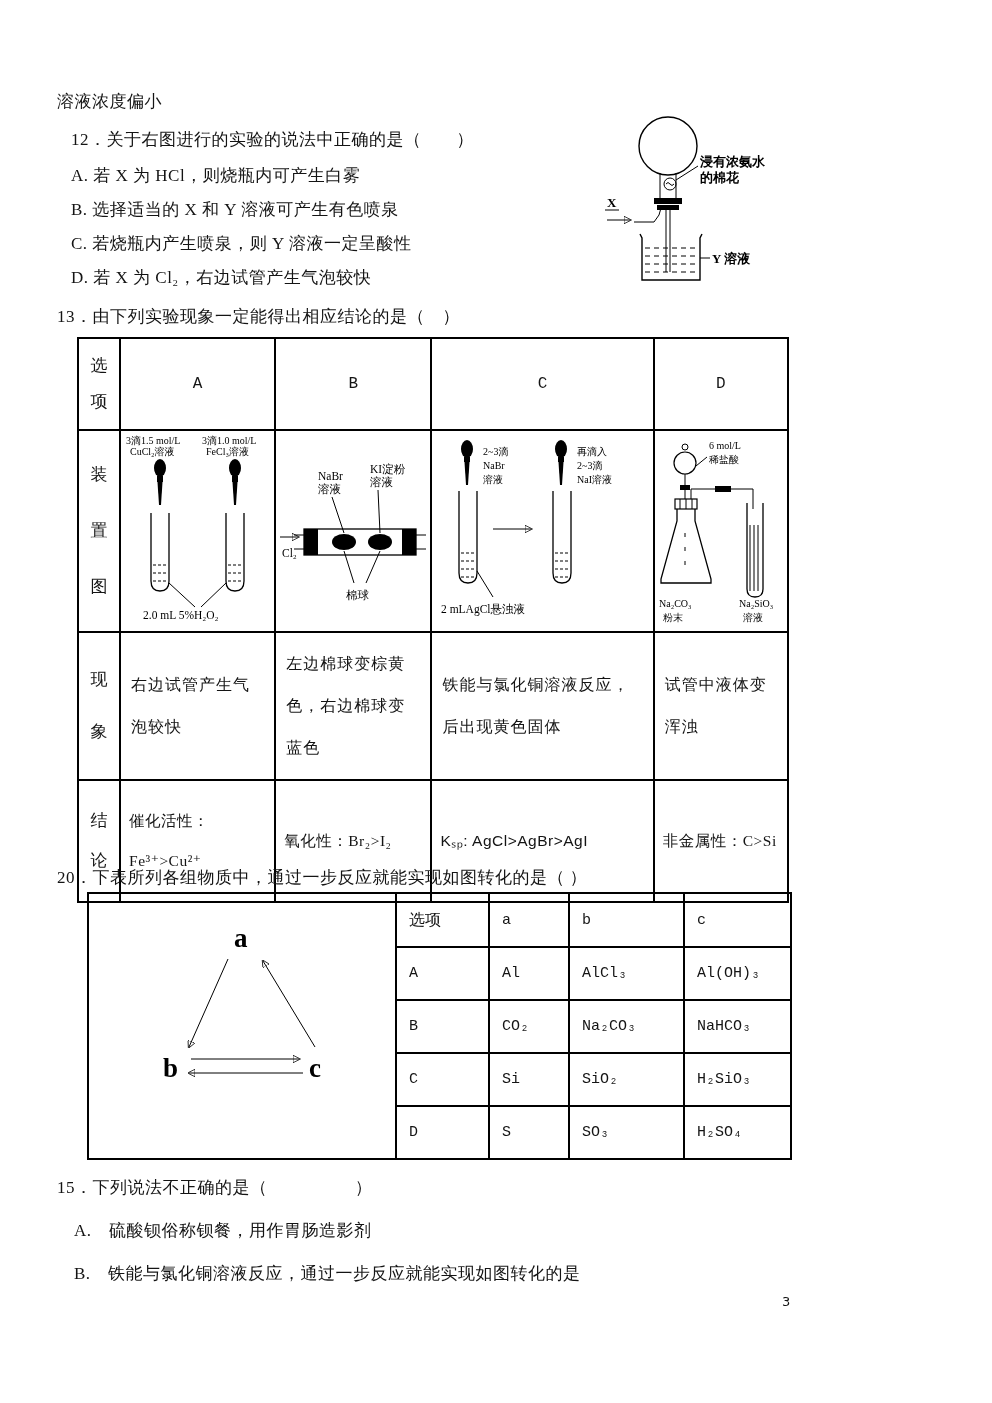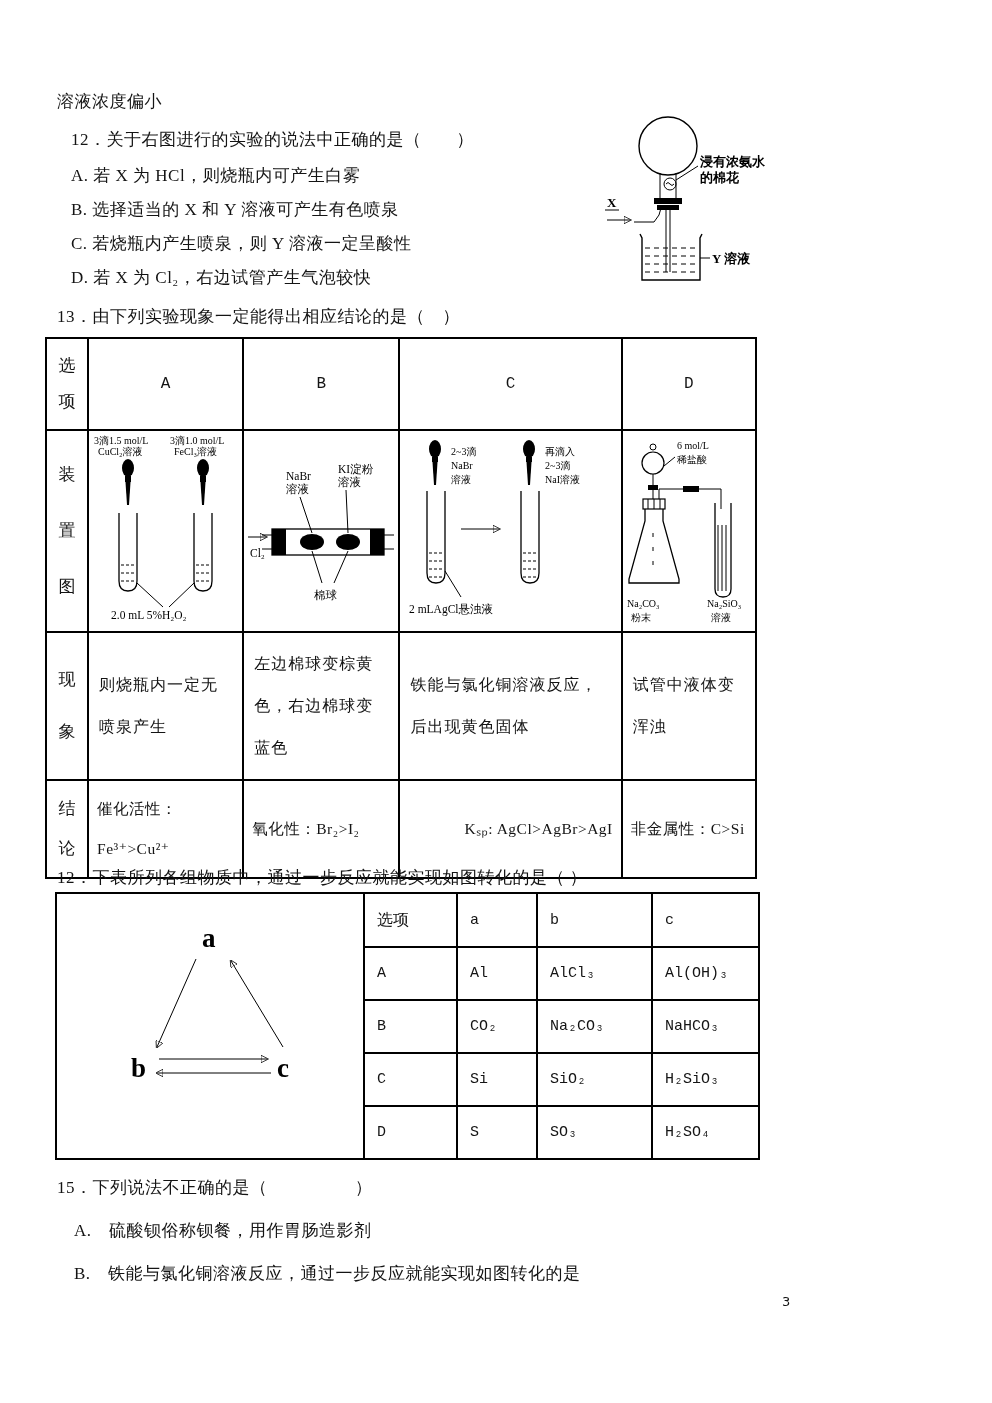--- a/index.html
+++ b/index.html
@@ -8,7 +8,7 @@
   .abs{position:absolute;}
   .line{position:absolute;font-size:17px;white-space:nowrap;letter-spacing:.5px;}
   .pagenum{position:absolute;font-size:13px;font-family:"DejaVu Sans",sans-serif;}
-  table{border-collapse:collapse;table-layout:fixed;}
+  table{border-collapse:collapse;table-layout:fixed;margin-left:32px;}
   .dtab td{border:2.5px solid #000;vertical-align:middle;}
   .vh{width:1.1em;margin:auto;word-break:break-all;text-align:center;font-size:17px;}
   .colhead{text-align:center;font-family:"Liberation Mono","DejaVu Sans Mono",monospace;font-size:16px;}

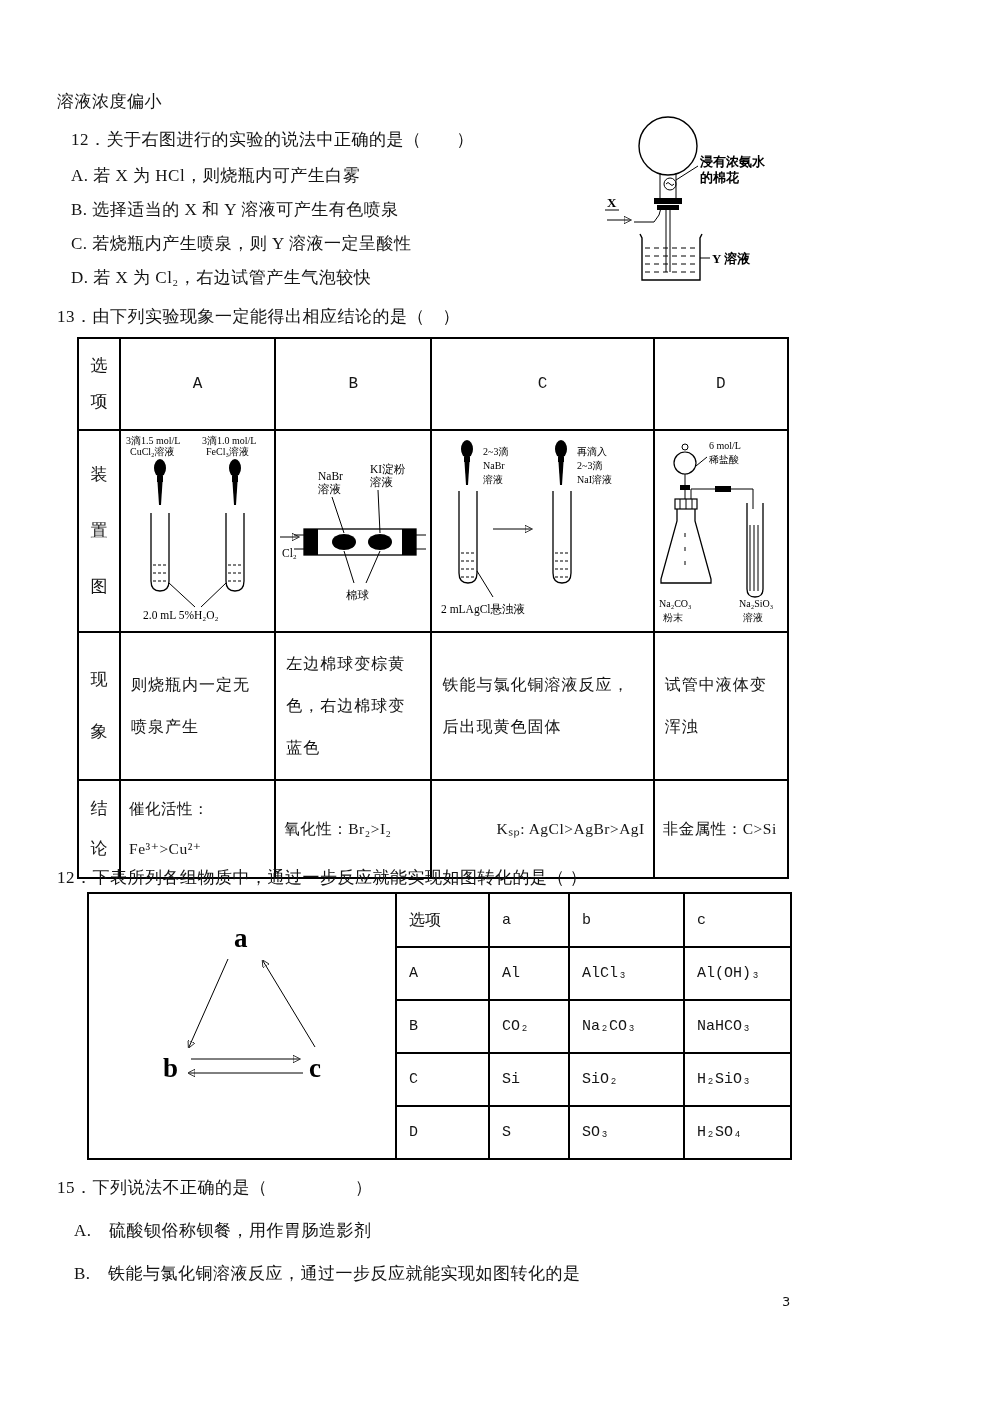--- a/index.html
+++ b/index.html
@@ -241,7 +241,7 @@
     <td>
           <div class="vh" style="line-height:52px">现象</div>
         </td>
-    <td class="txtcell">则烧瓶内一定无喷泉产生</td>
+    <td class="txtcell">右边试管产生气泡较快</td>
     <td class="txtcell">左边棉球变棕黄色，右边棉球变蓝色</td>
     <td class="txtcell">铁能与氯化铜溶液反应，后出现黄色固体</td>
     <td class="txtcell">试管中液体变浑浊</td>

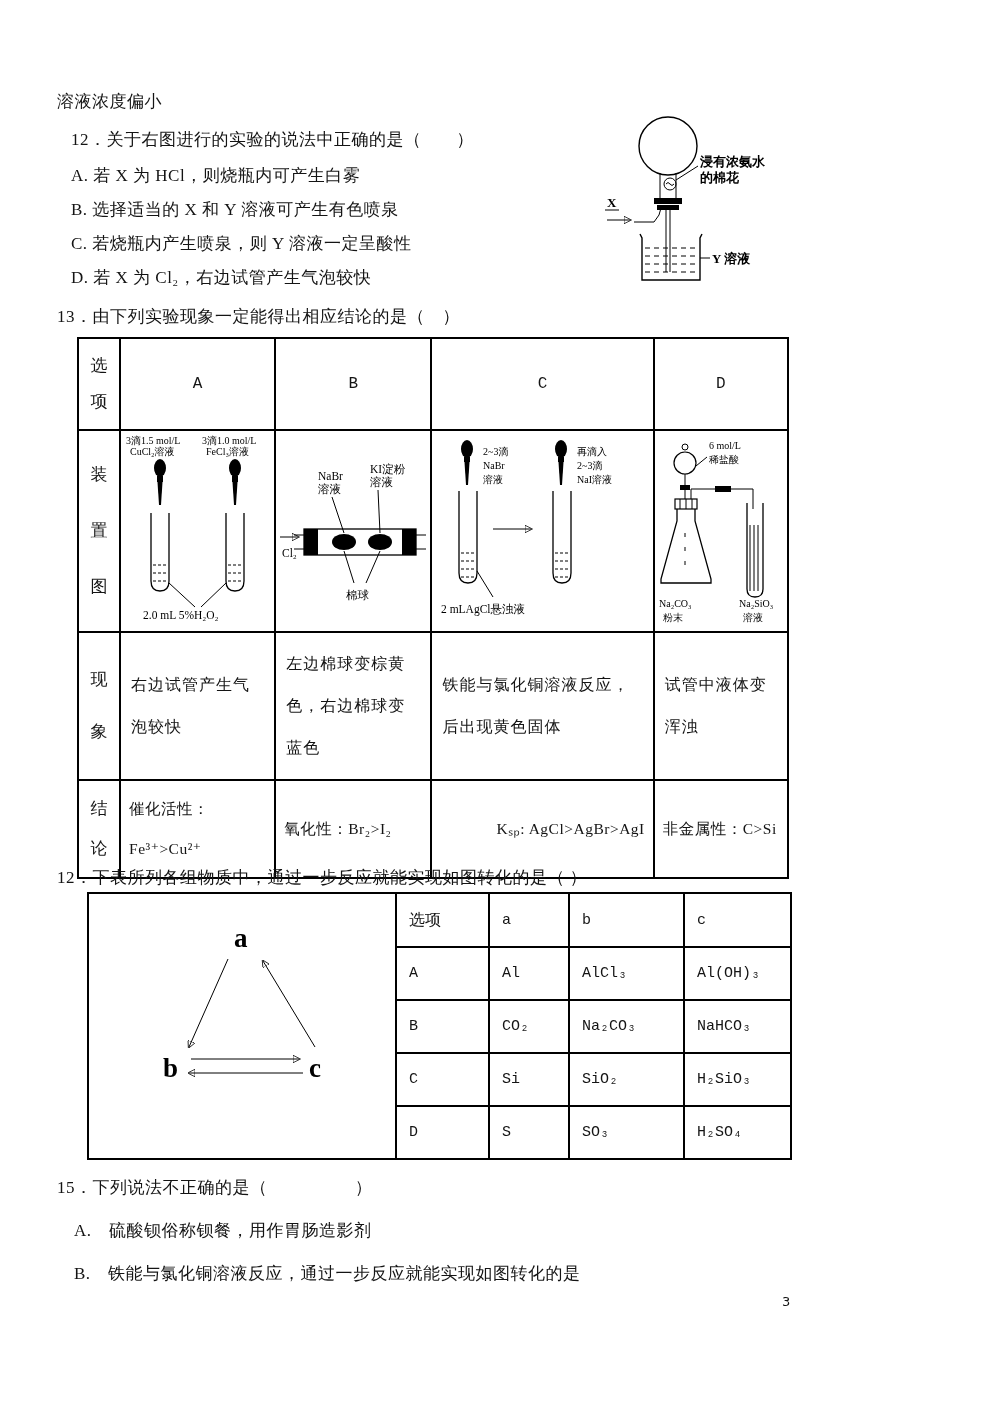--- a/index.html
+++ b/index.html
@@ -13,7 +13,7 @@
   .vh{width:1.1em;margin:auto;word-break:break-all;text-align:center;font-size:17px;}
   .colhead{text-align:center;font-family:"Liberation Mono","DejaVu Sans Mono",monospace;font-size:16px;}
   .txtcell{font-size:16px;padding:10px 10px;vertical-align:middle;line-height:42px;letter-spacing:1px;}
-  .concell{font-size:15.5px;padding:8px 8px;line-height:40px;letter-spacing:.5px;}
+  .concell{font-size:15.5px;padding:20px 8px;line-height:40px;letter-spacing:.5px;}
   .mono{font-family:Liberation Serif, serif;text-align:right;}
   .appcell{vertical-align:top;text-align:center;padding:2px 0 0 0;}
   svg text{font-family:"Liberation Serif","DejaVu Serif",serif;fill:#000;}

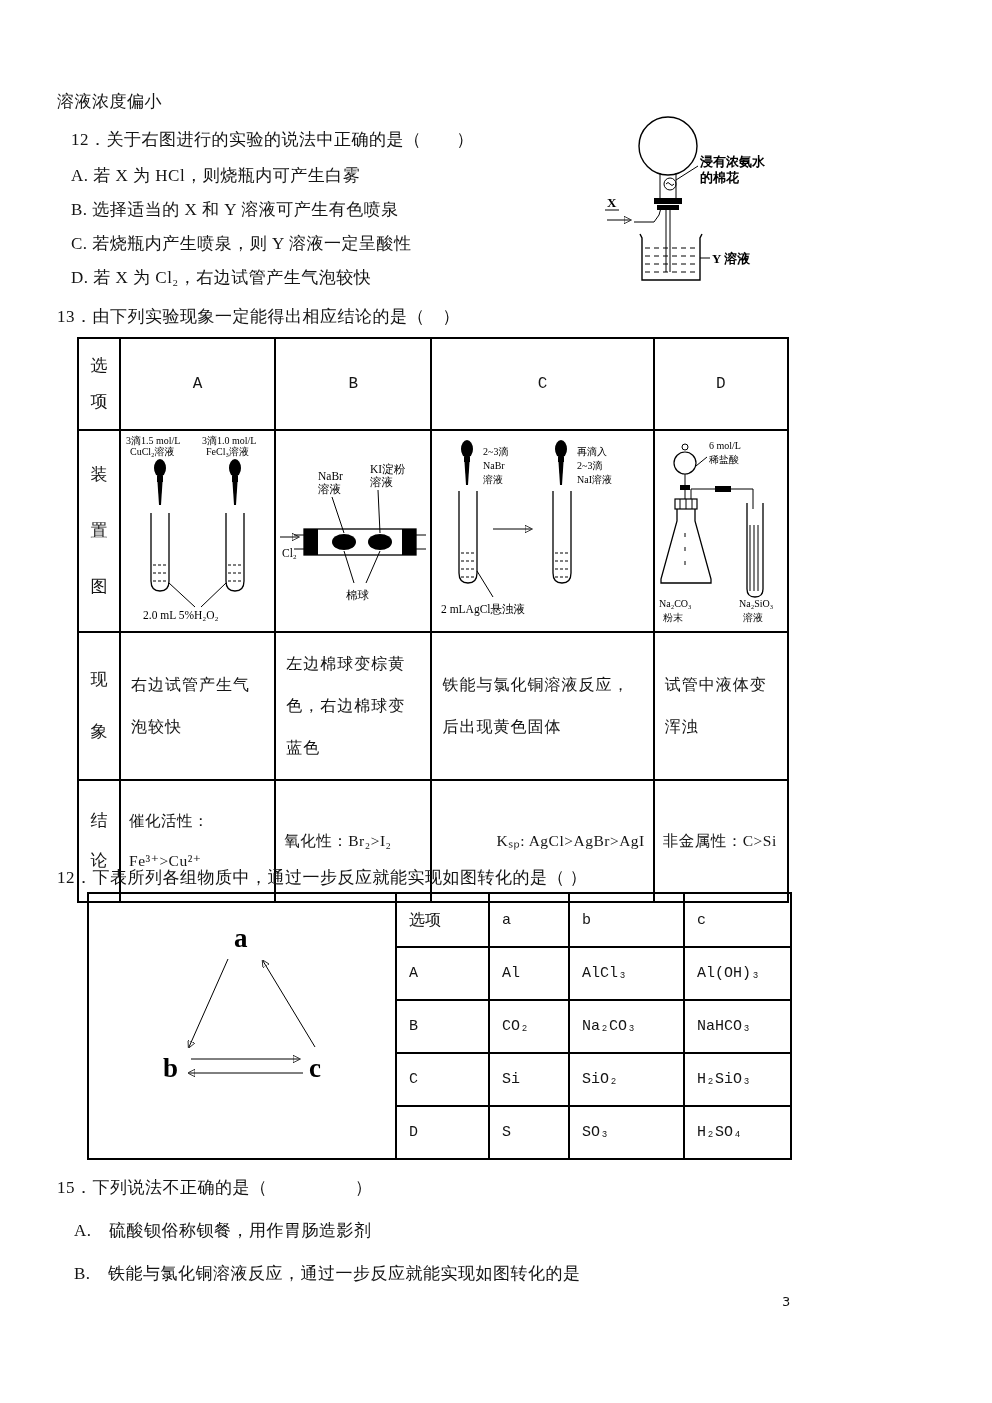--- a/index.html
+++ b/index.html
@@ -14,7 +14,7 @@
   .colhead{text-align:center;font-family:"Liberation Mono","DejaVu Sans Mono",monospace;font-size:16px;}
   .txtcell{font-size:16px;padding:10px 10px;vertical-align:middle;line-height:42px;letter-spacing:1px;}
   .concell{font-size:15.5px;padding:20px 8px;line-height:40px;letter-spacing:.5px;}
-  .mono{font-family:Liberation Serif, serif;text-align:right;}
+  .mono{font-family:Liberation Sans, sans-serif;}
   .appcell{vertical-align:top;text-align:center;padding:2px 0 0 0;}
   svg text{font-family:"Liberation Serif","DejaVu Serif",serif;fill:#000;}
   svg .sm{font-size:10px;}

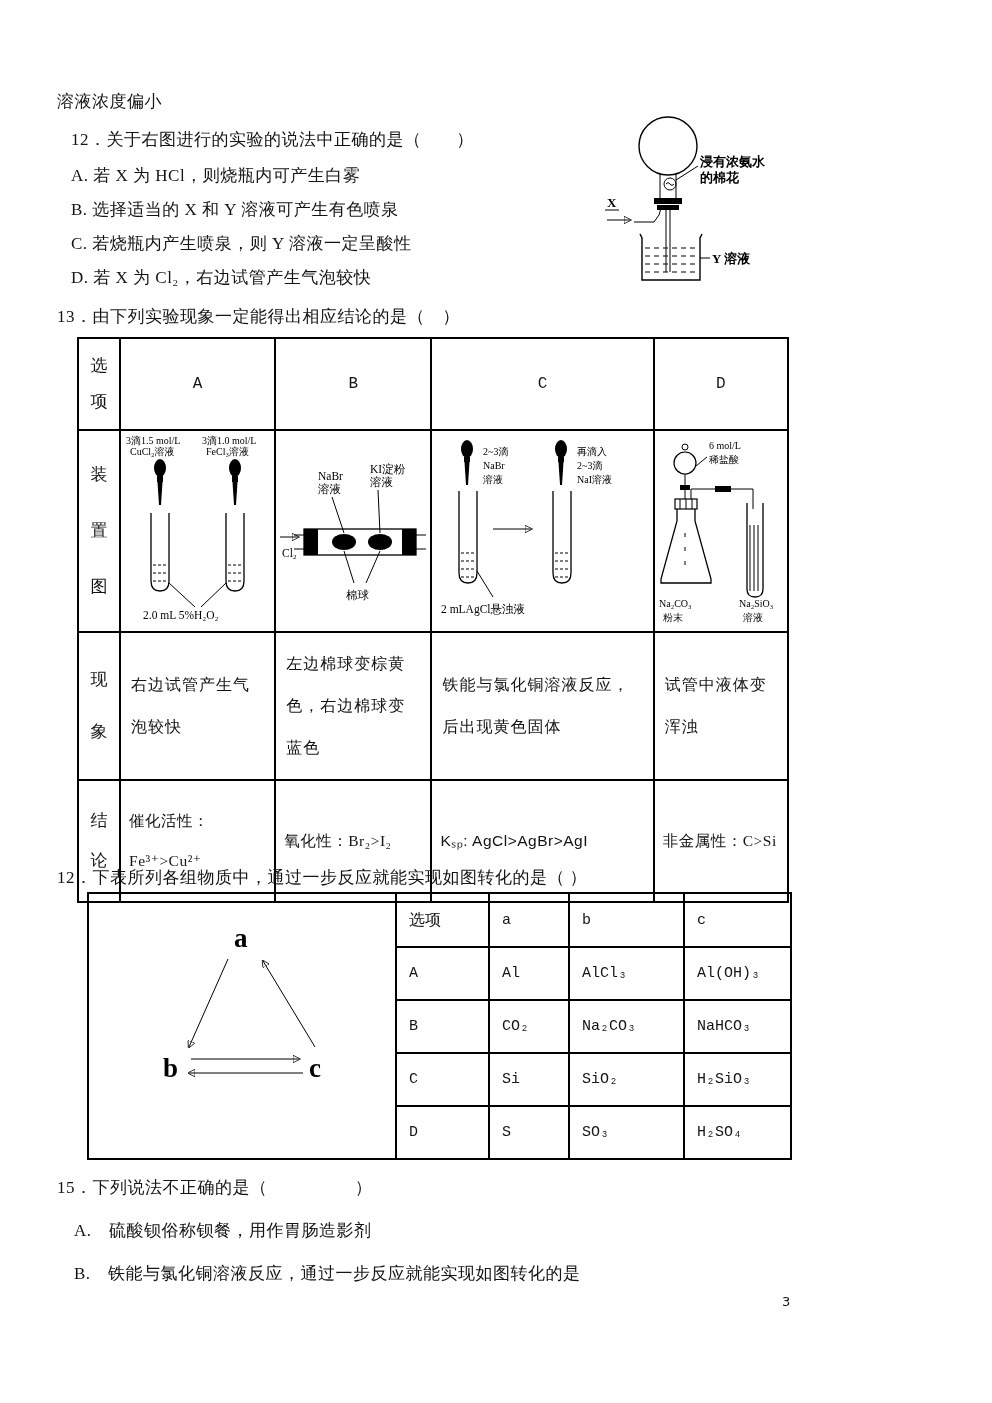--- a/index.html
+++ b/index.html
@@ -258,7 +258,7 @@
 </tbody>
   </table>
 
-<div class="line" style="left:57px;top:866px">12．下表所列各组物质中，通过一步反应就能实现如图转化的是（ ）</div>
+<div class="line" style="left:57px;top:866px">20．下表所列各组物质中，通过一步反应就能实现如图转化的是（ ）</div>
 
 <table class="dtab abs" style="left:55px;top:892px;width:703px">
   <colgroup>

